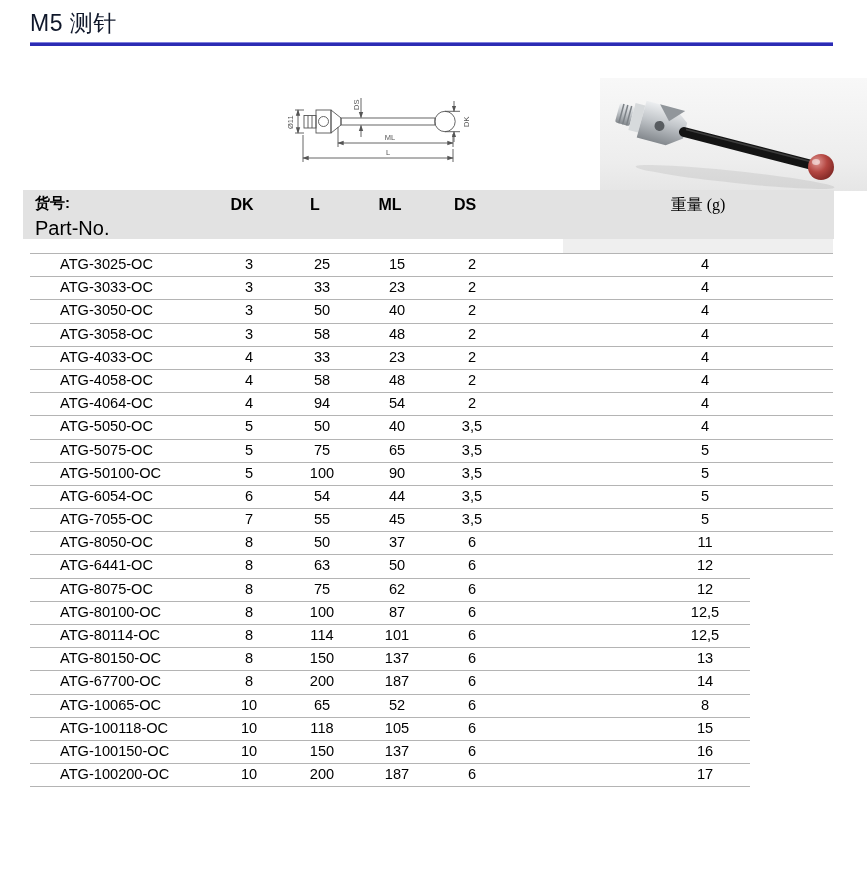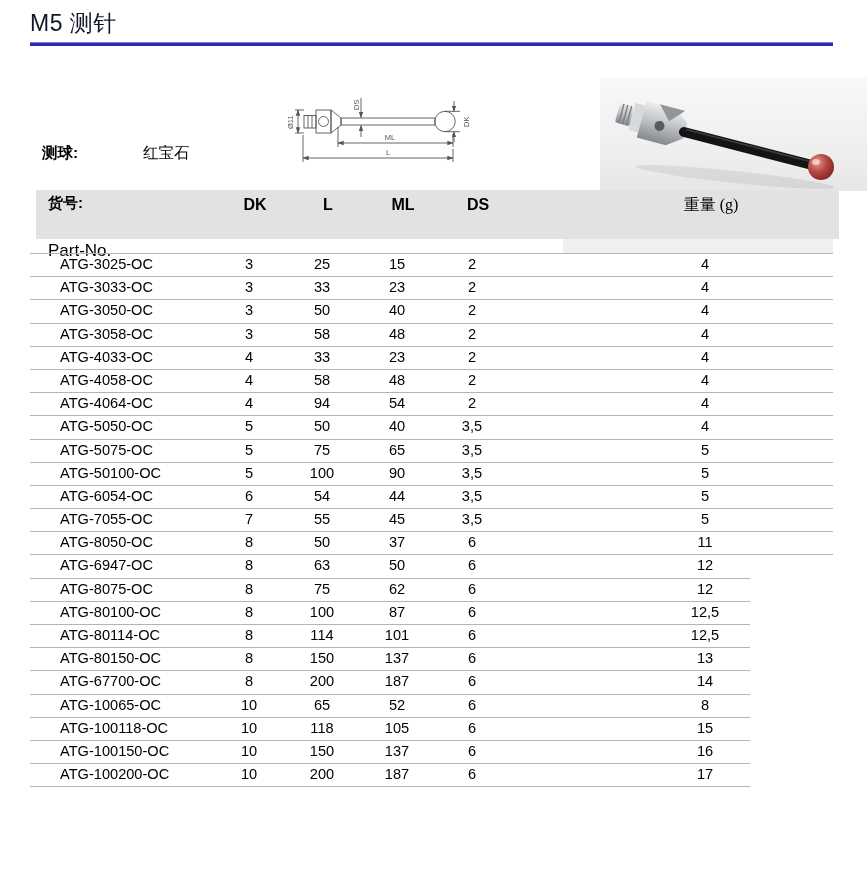--- a/index.html
+++ b/index.html
@@ -57,10 +57,6 @@
   <div class="title">M5 测针</div>
   <div class="title-rule"></div>
 
-  <div class="spec-row r2">
-    <span class="spec-label">测球:</span>
-    <span class="spec-value">红宝石</span>
-  </div>
 
   <div class="tech">
     <svg width="302" height="100" viewBox="0 0 302 100">

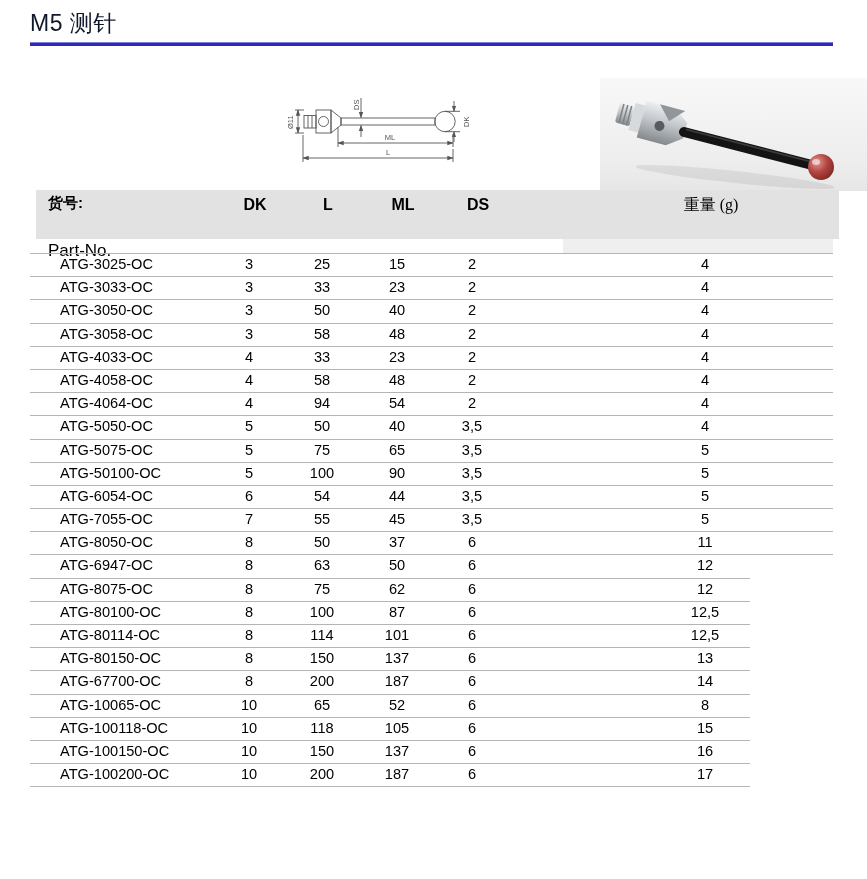--- a/index.html
+++ b/index.html
@@ -21,7 +21,7 @@
   
   .photo{position:absolute;left:600px;top:78px;width:267px;height:113px;}
   
-  .thead{position:absolute;left:36px;top:190px;width:803px;height:49px;background:#e2e2e2;}
+  .thead{position:absolute;left:23px;top:190px;width:803px;height:49px;background:#e2e2e2;padding-left:8px;}
   .thead-ext{position:absolute;left:563px;top:239px;width:270px;height:14px;background:#efefef;}
   .th{position:absolute;font-size:16px;font-weight:bold;}
   .th-part-cn{left:12px;top:4px;font-size:15px;}

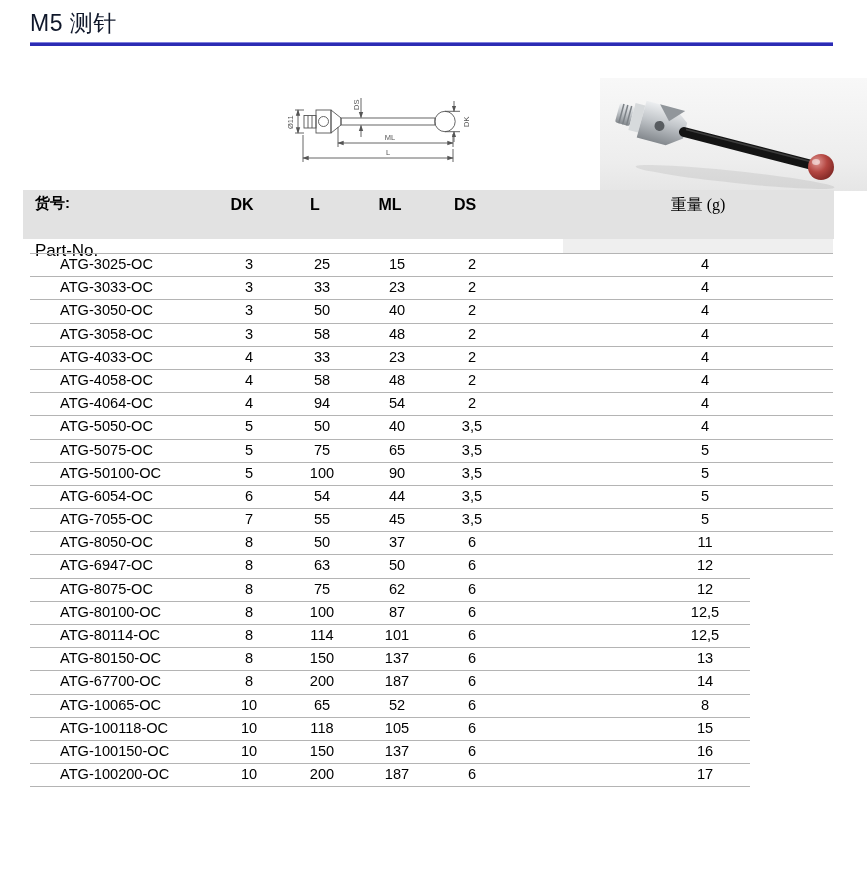--- a/index.html
+++ b/index.html
@@ -25,7 +25,7 @@
   .thead-ext{position:absolute;left:563px;top:239px;width:270px;height:14px;background:#efefef;}
   .th{position:absolute;font-size:16px;font-weight:bold;}
   .th-part-cn{left:12px;top:4px;font-size:15px;}
-  .th-part-en{left:12px;top:27px;font-weight:normal;font-size:17px;margin-top:24px;}
+  .th-part-en{left:12px;top:27px;font-weight:normal;font-size:20px;}
   .th-dk{left:189px;top:6px;width:60px;text-align:center;}
   .th-l{left:262px;top:6px;width:60px;text-align:center;}
   .th-ml{left:337px;top:6px;width:60px;text-align:center;}

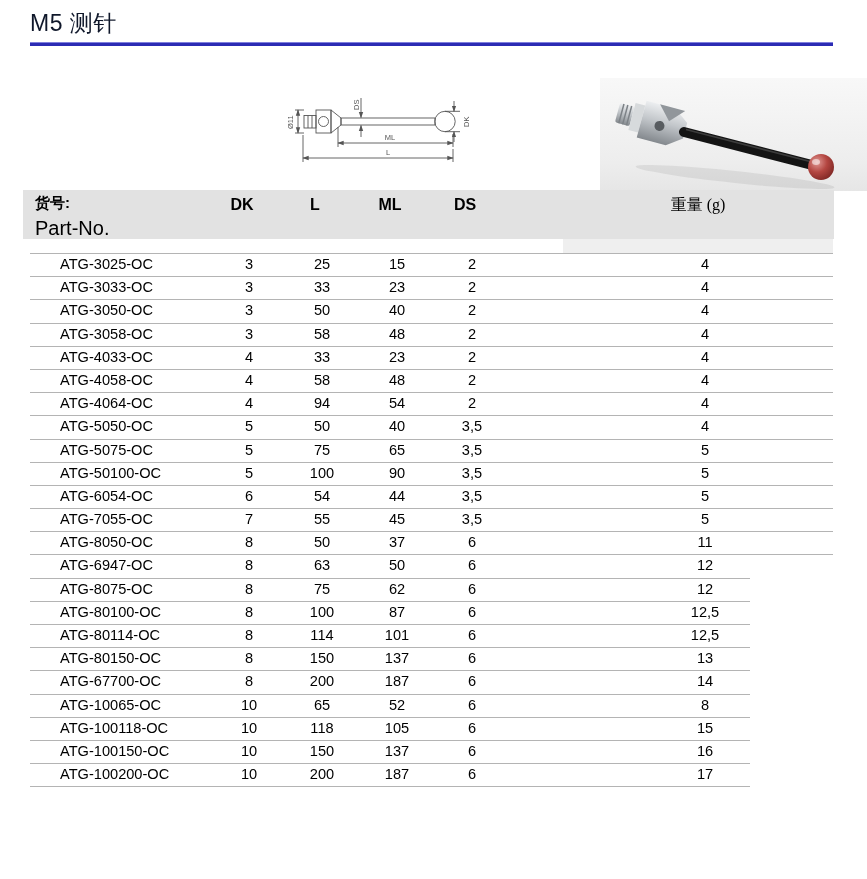--- a/index.html
+++ b/index.html
@@ -263,7 +263,7 @@
         <span class="cell c-wt">11</span>
       </div>
       <div class="row">
-        <span class="cell c-part">ATG-6947-OC</span>
+        <span class="cell c-part">ATG-6441-OC</span>
         <span class="cell c-dk">8</span>
         <span class="cell c-l">63</span>
         <span class="cell c-ml">50</span>

